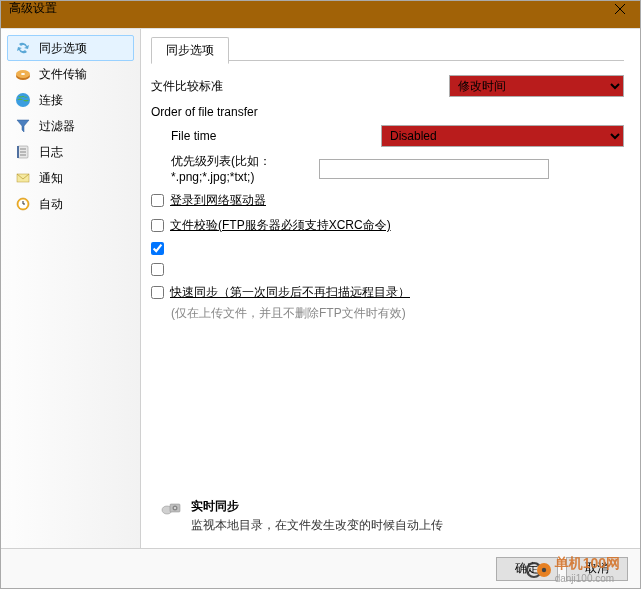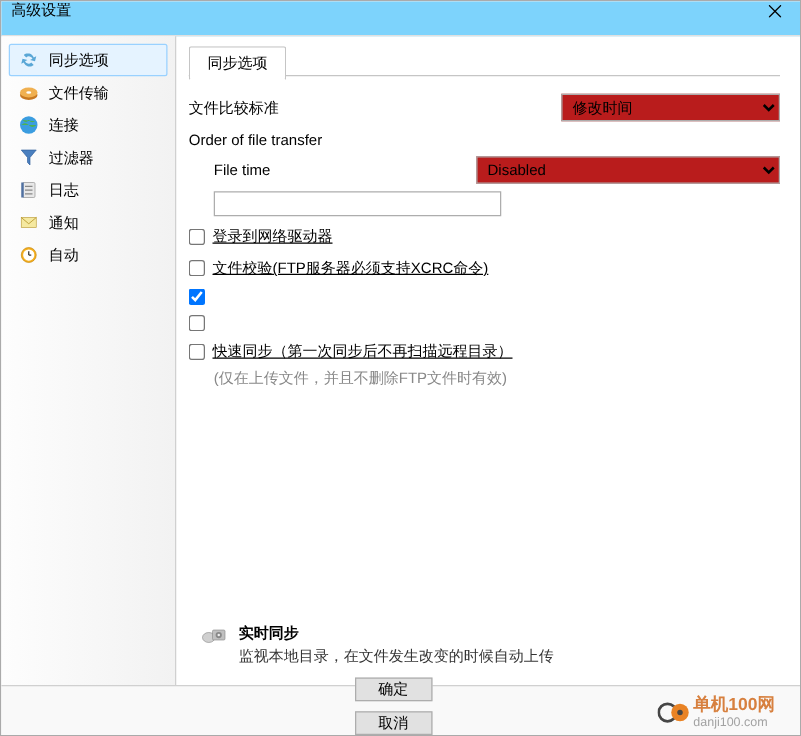--- a/index.html
+++ b/index.html
@@ -4,7 +4,7 @@
 <style>
 * { box-sizing: border-box; margin: 0; padding: 0; font-family: "Microsoft YaHei", "Segoe UI", sans-serif; font-size: 12px; }
 body { background: #fff; width: 641px; height: 589px; border: 1px solid #aaa; position: relative; overflow: hidden; }
-.titlebar { height: 28px; background: #7dd3fc; display: flex; align-items: center; padding: 0 0 12px 8px; border-bottom: 1px solid #e0e0e0; }
+.titlebar { height: 28px; background: #a16207; display: flex; align-items: center; padding: 0 0 12px 8px; border-bottom: 1px solid #e0e0e0; }
 .titlebar .title { flex: 1; font-size: 12px; color: #000; }
 .titlebar .close { width: 40px; height: 28px; display: flex; align-items: center; justify-content: center; cursor: pointer; }
 .titlebar .close svg { width: 10px; height: 10px; }

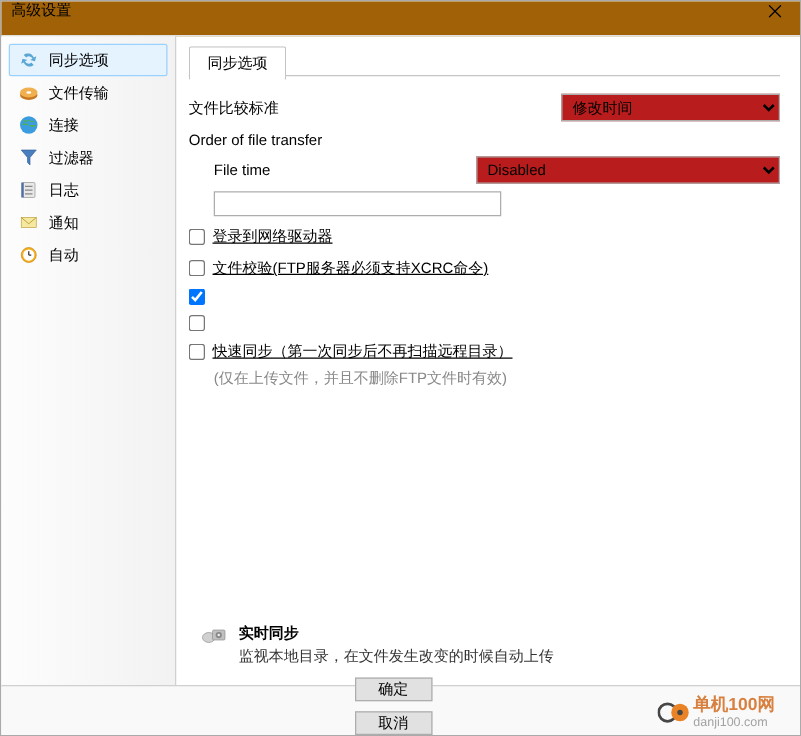--- a/index.html
+++ b/index.html
@@ -126,6 +126,7 @@
         <select><option>Disabled</option></select>
       </div>
       <div class="form-row">
+        <span class="field-label">优先级列表(比如：*.png;*.jpg;*txt;)</span>
         <input type="text" value="" style="">
       </div>
     </div>

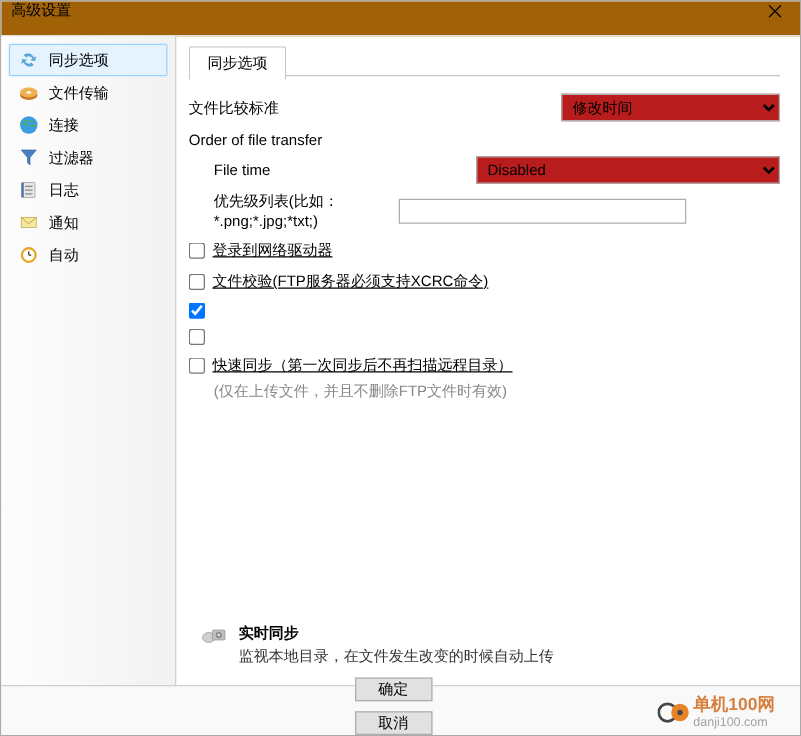--- a/index.html
+++ b/index.html
@@ -32,7 +32,7 @@
 .realtime .icon { width: 22px; height: 18px; }
 .realtime .txt b { font-weight: bold; }
 .realtime .txt .desc { margin-top: 2px; color: #333; }
-.footer { position: absolute; bottom: 0; left: 0; right: 0; height: 40px; border-top: 1px solid #d0d0d0; display: flex; align-items: center; justify-content: flex-end; gap: 8px; padding-right: 12px; background: #f9f9f9; flex-direction: column; }
+.footer { position: absolute; bottom: 0; left: 0; right: 0; height: 40px; border-top: 1px solid #d0d0d0; display: flex; align-items: center; justify-content: flex-end; gap: 8px; padding-right: 12px; background: #f9f9f9; }
 .footer button { height: 24px; padding: 0 18px; border: 1px solid #adadad; background: #e1e1e1; cursor: pointer; }
 .watermark { position: absolute; bottom: 4px; right: 20px; pointer-events: none; opacity: 0.9; display: flex; align-items: center; gap: 3px; }
 .watermark .wm-txt { color: #d4742b; font-size: 14px; font-weight: 700; }

